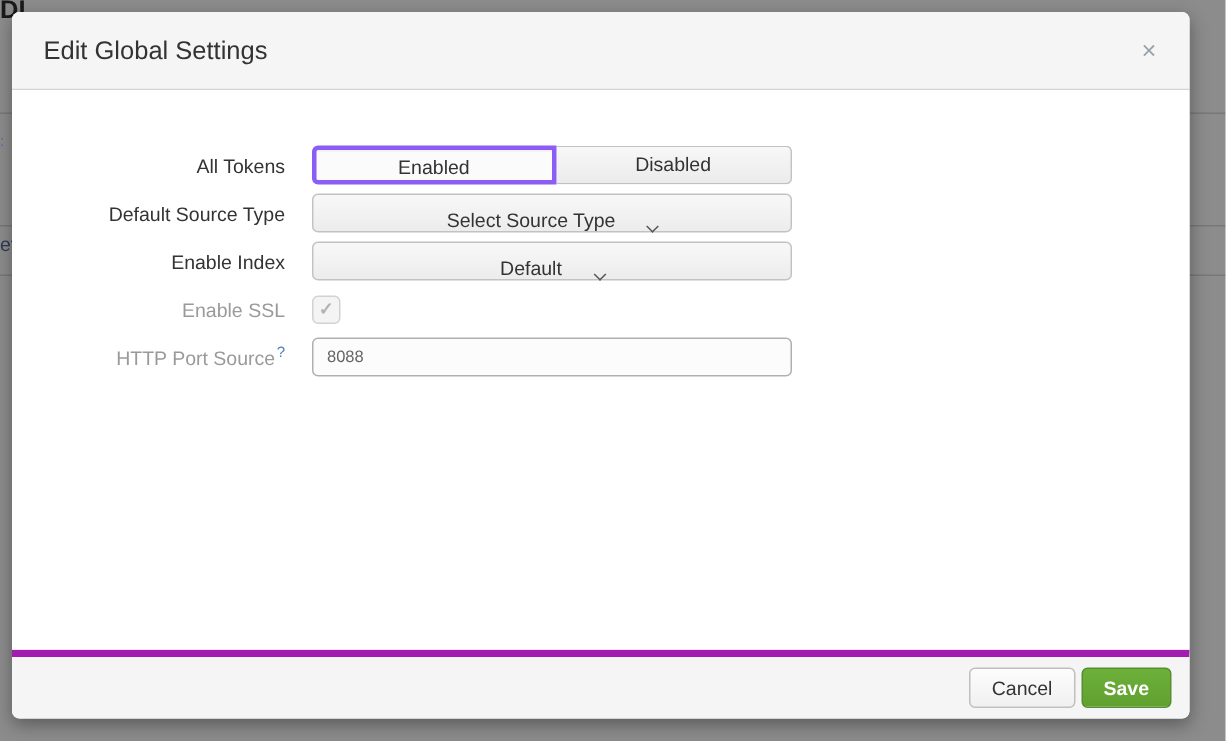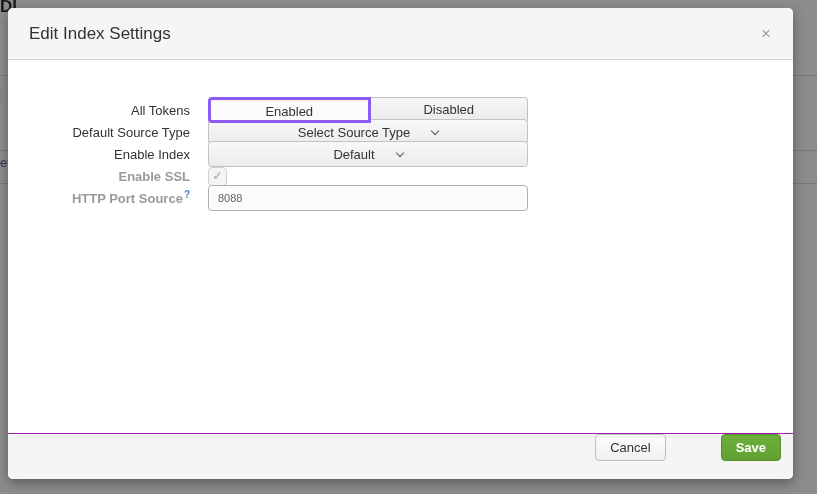--- a/index.html
+++ b/index.html
@@ -141,7 +141,7 @@
 <div class="modal">
 
   <div class="modal-header">
-    <div class="modal-title">Edit Index Settings</div>
+    <div class="modal-title">Edit Global Settings</div>
     <button class="modal-close">×</button>
   </div>
 

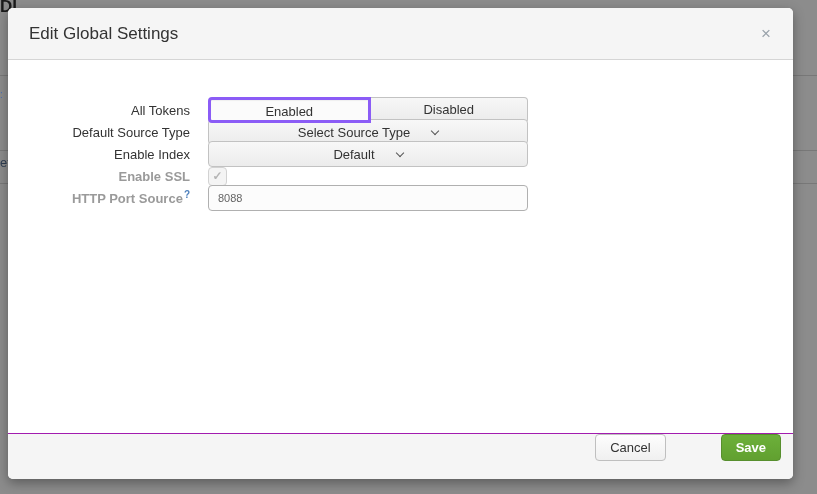--- a/index.html
+++ b/index.html
@@ -46,7 +46,7 @@
 
   .modal-body { flex: 1; background: #fff; padding: 43px 0 0 0; position: relative; }
 
-  .form-row { display: flex; align-items: center; height: 14px; margin-bottom: 8px; }
+  .form-row { display: flex; align-items: center; height: 14px; margin-bottom: 18px; }
   .form-label {
     width: 200px; flex: 0 0 200px; text-align: right; padding-right: 18px;
     font-size: 13px; color: #333;

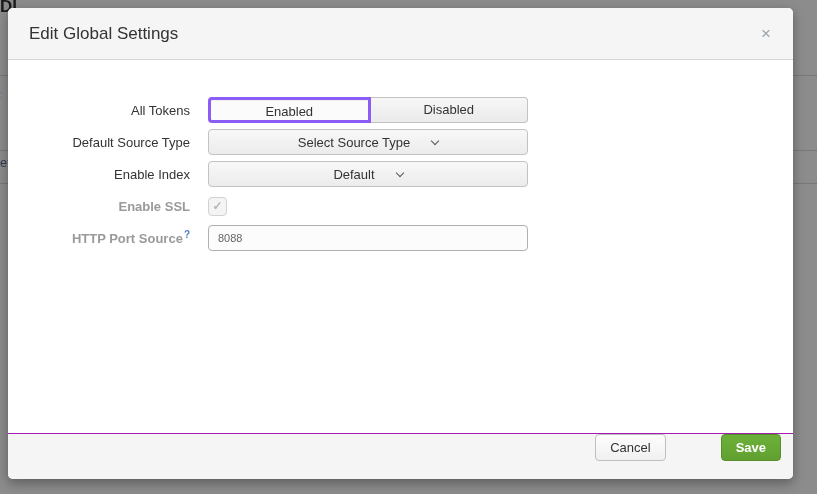--- a/index.html
+++ b/index.html
@@ -79,7 +79,7 @@
     background: linear-gradient(#f8f8f8, #ececec);
     border: 1px solid #c2c2c2; border-radius: 4px;
     font-size: 13px; color: #333; font-family: inherit;
-    display: flex; align-items: center; justify-content: center; gap: 22px;
+    display: flex; align-items: flex-end; justify-content: center; gap: 22px;
     cursor: pointer;
   }
   .chevron {

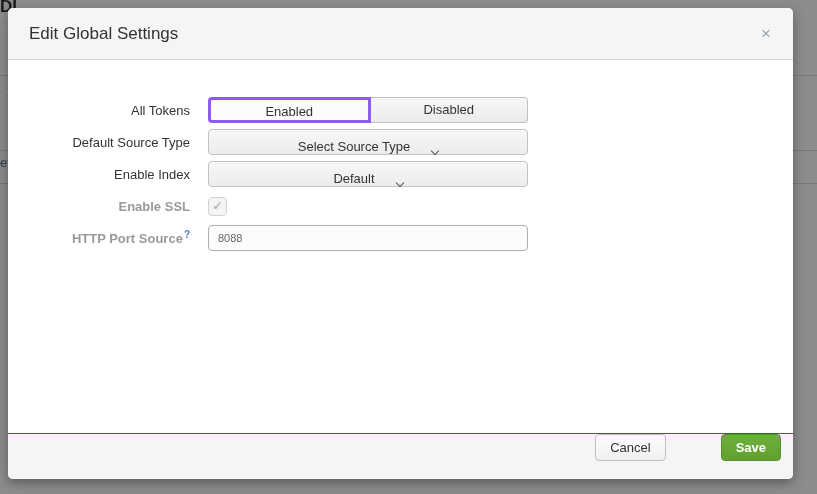--- a/index.html
+++ b/index.html
@@ -51,7 +51,7 @@
     width: 200px; flex: 0 0 200px; text-align: right; padding-right: 18px;
     font-size: 13px; color: #333;
   }
-  .form-label.muted { color: #9a9a9a; font-weight: bold; }
+  .form-label.muted { color: #9a9a9a; }
   .help-sup { color: #4f81bd; font-size: 10px; vertical-align: super; margin-left: 1px; }
 
   

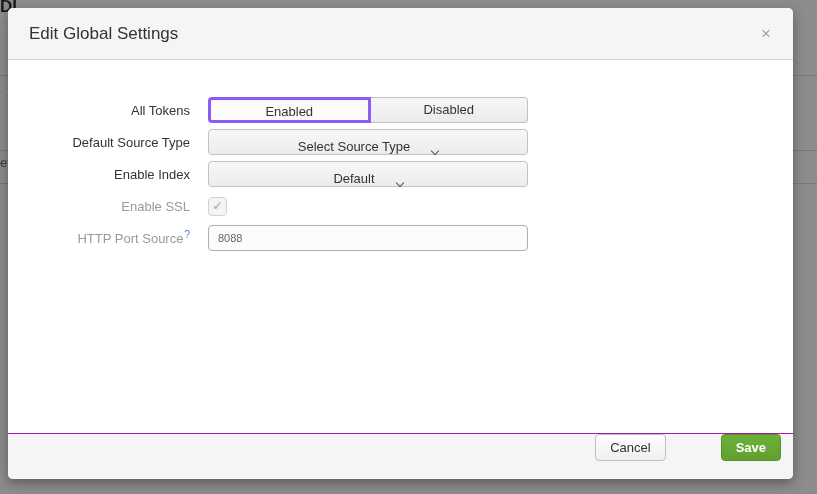--- a/index.html
+++ b/index.html
@@ -108,10 +108,10 @@
   
   .modal-footer {
     flex: 0 0 46px; height: 46px;
-    background: #f5f5f5; border-top: 1px solid #a21caf;
+    background: #f5f5f5; border-top: 5px solid #a21caf;
     border-radius: 0 0 5px 5px;
-    display: flex; align-items: flex-start; justify-content: flex-end;
-    gap: 15px; padding: 0 12px;
+    display: flex; align-items: center; justify-content: flex-end;
+    gap: 4px; padding: 0 12px;
   }
   .btn {
     height: 27px; padding: 0 14px; border-radius: 4px;

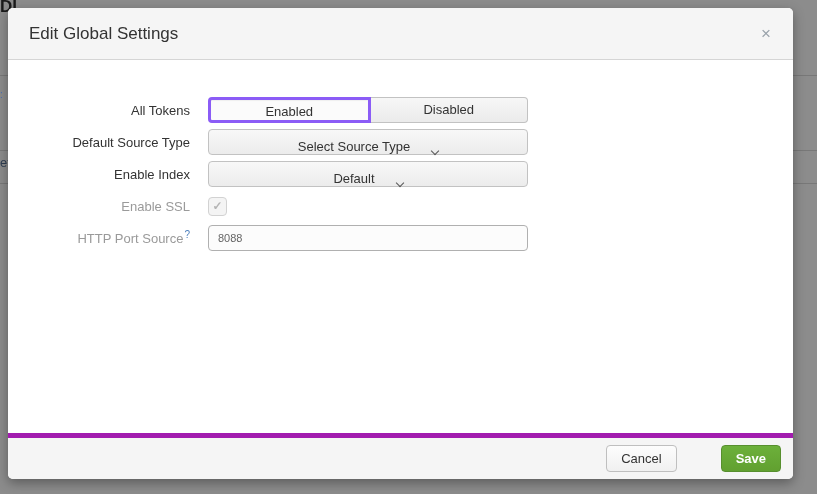--- a/index.html
+++ b/index.html
@@ -123,7 +123,7 @@
   }
   .btn-save {
     background: linear-gradient(#6cb03a, #61a030);
-    border: 1px solid #578f2e; color: #fff; font-weight: 700; margin-left: 40px;
+    border: 1px solid #578f2e; color: #fff; font-weight: 700;
   }
 </style>
 </head>

